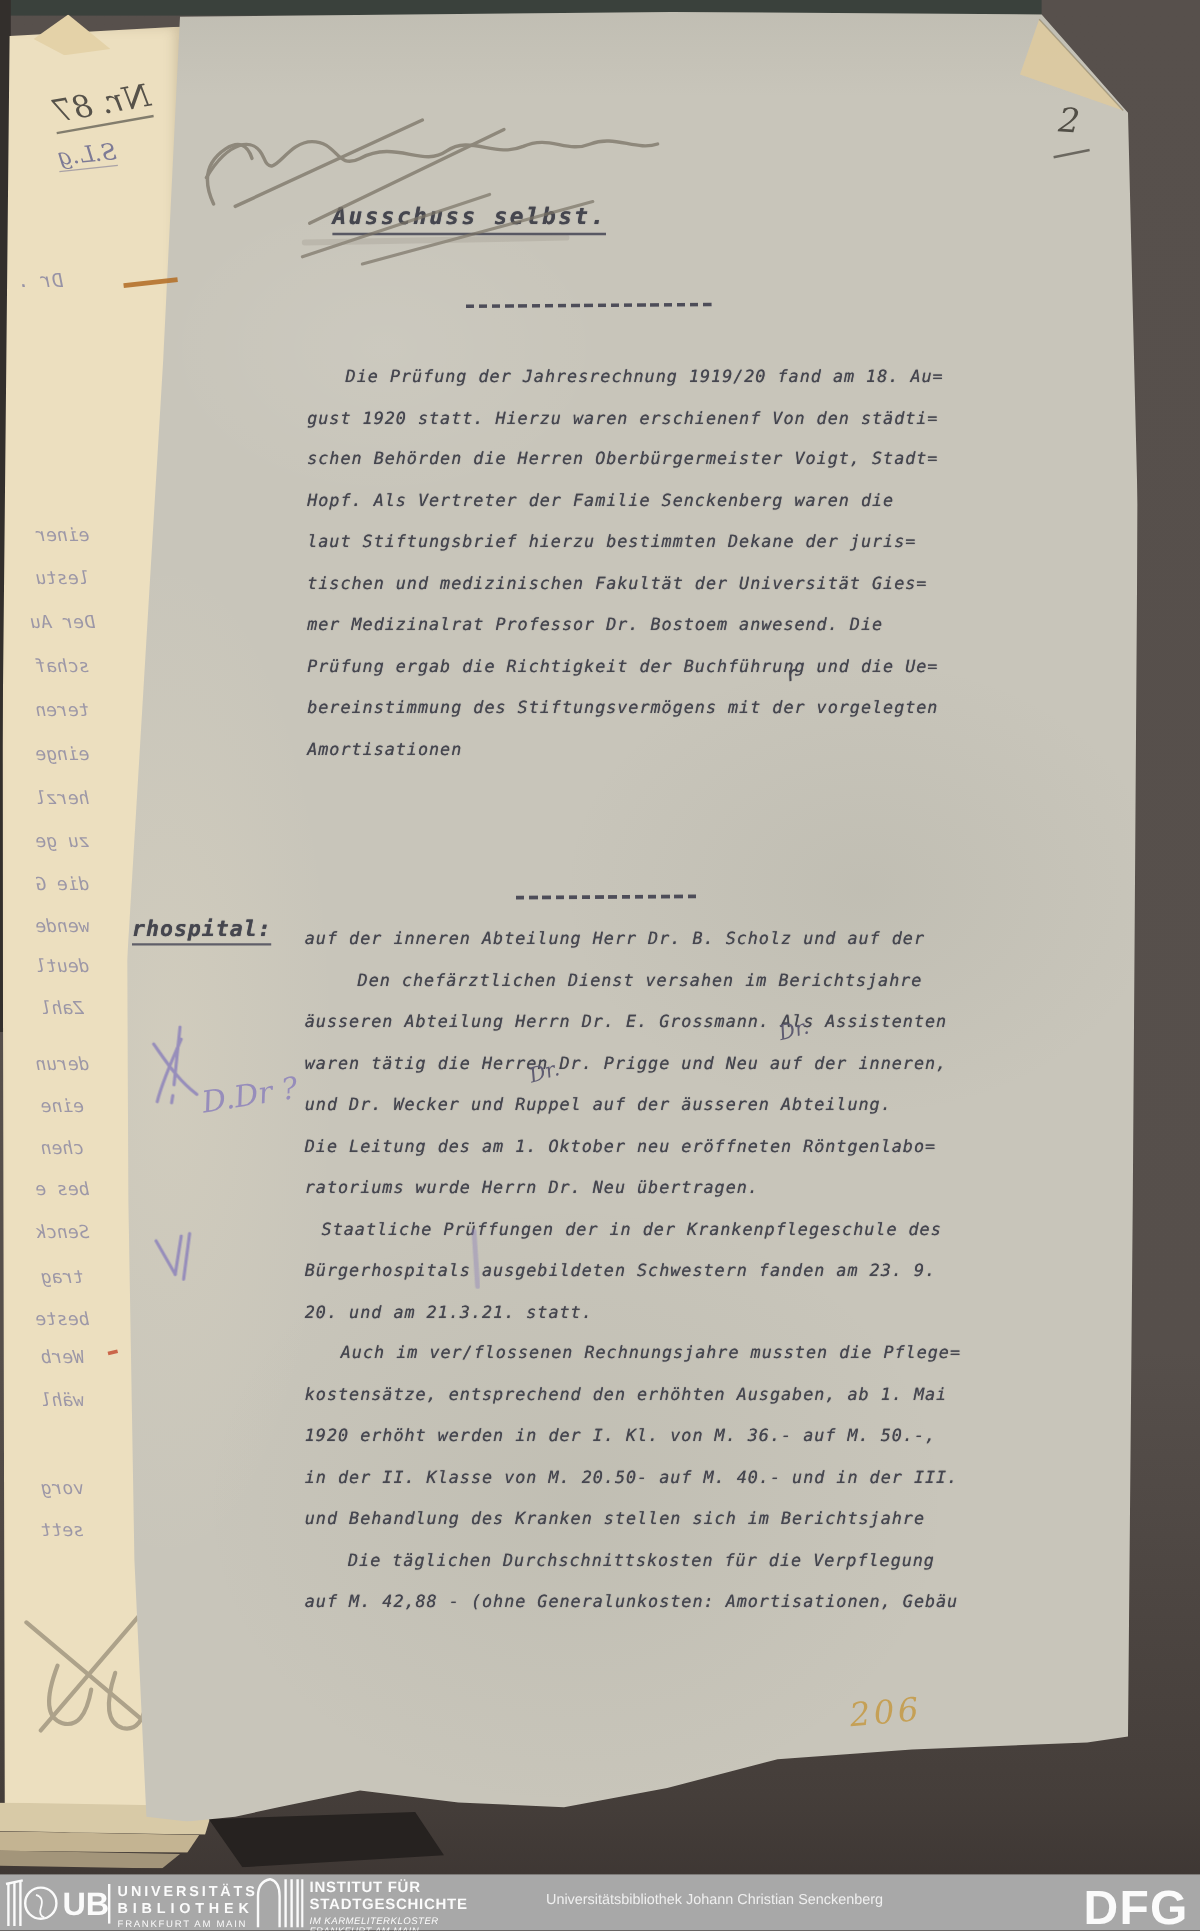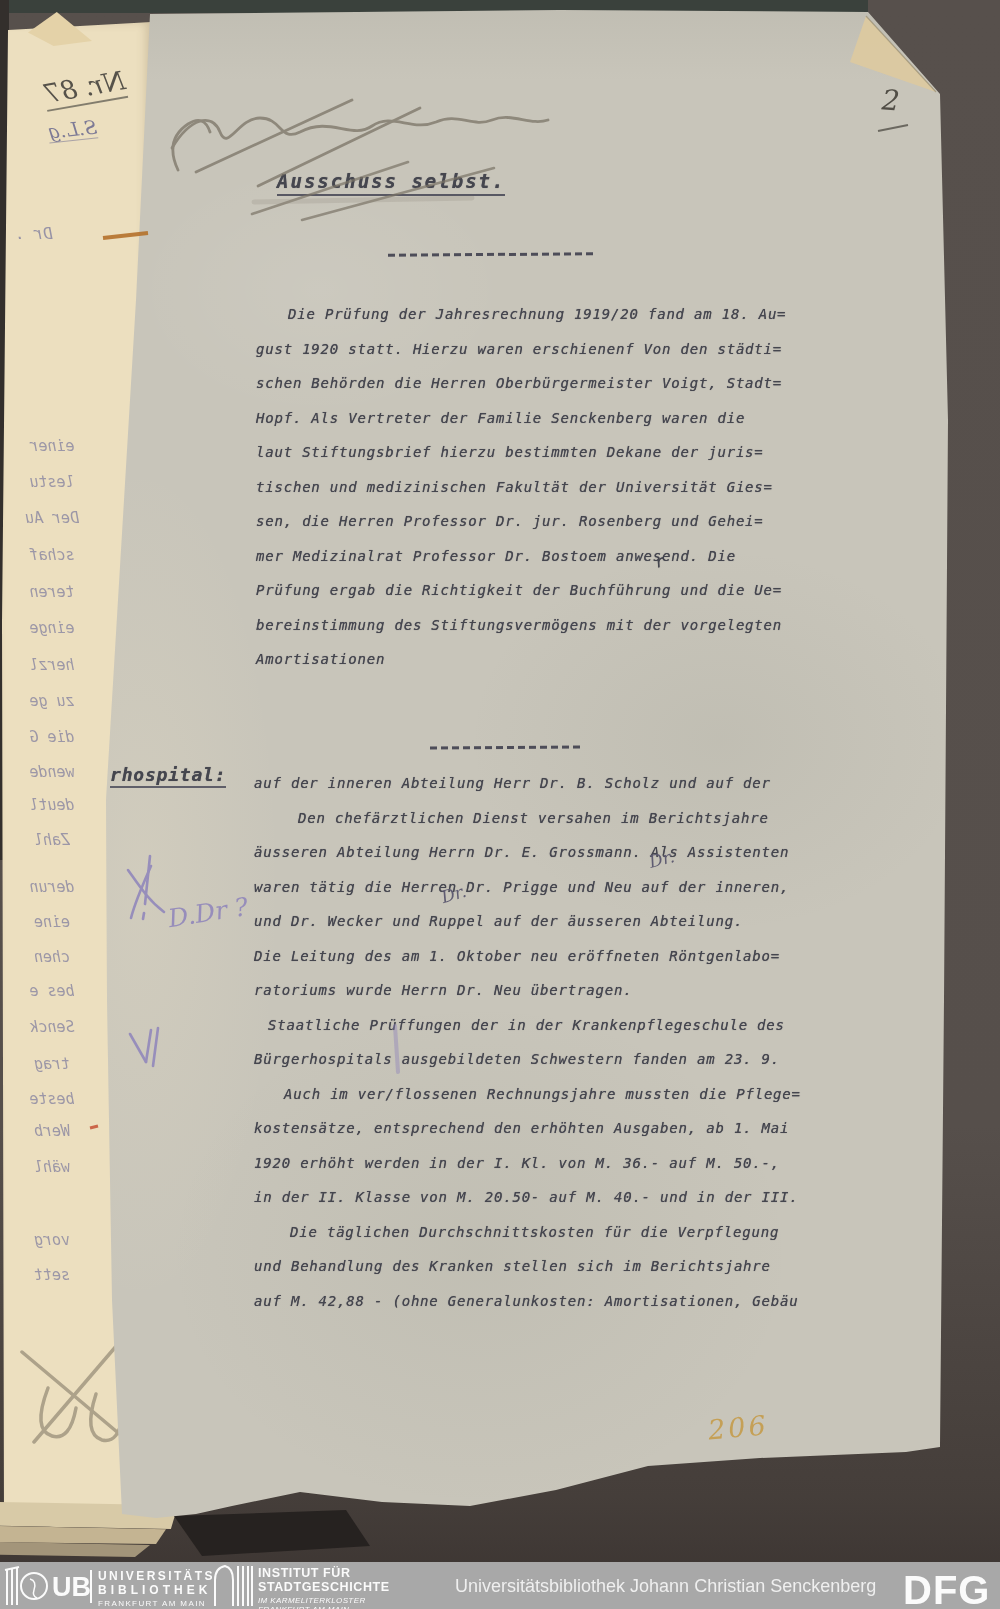--- a/index.html
+++ b/index.html
@@ -122,7 +122,6 @@
       <div class="tl">Hopf. Als Vertreter der Familie Senckenberg waren die</div>
       <div class="tl">laut Stiftungsbrief hierzu bestimmten Dekane der juris=</div>
       <div class="tl">tischen und medizinischen Fakultät der Universität Gies=</div>
-      <div class="tl">sen, die Herren Professor Dr. jur. Rosenberg und Gehei=</div>
       <div class="tl">mer Medizinalrat Professor Dr. Bostoem anwesend. Die</div>
       <div class="tl">Prüfung ergab die Richtigkeit der Buchführung und die Ue=</div>
       <div class="tl">bereinstimmung des Stiftungsvermögens mit der vorgelegten</div>

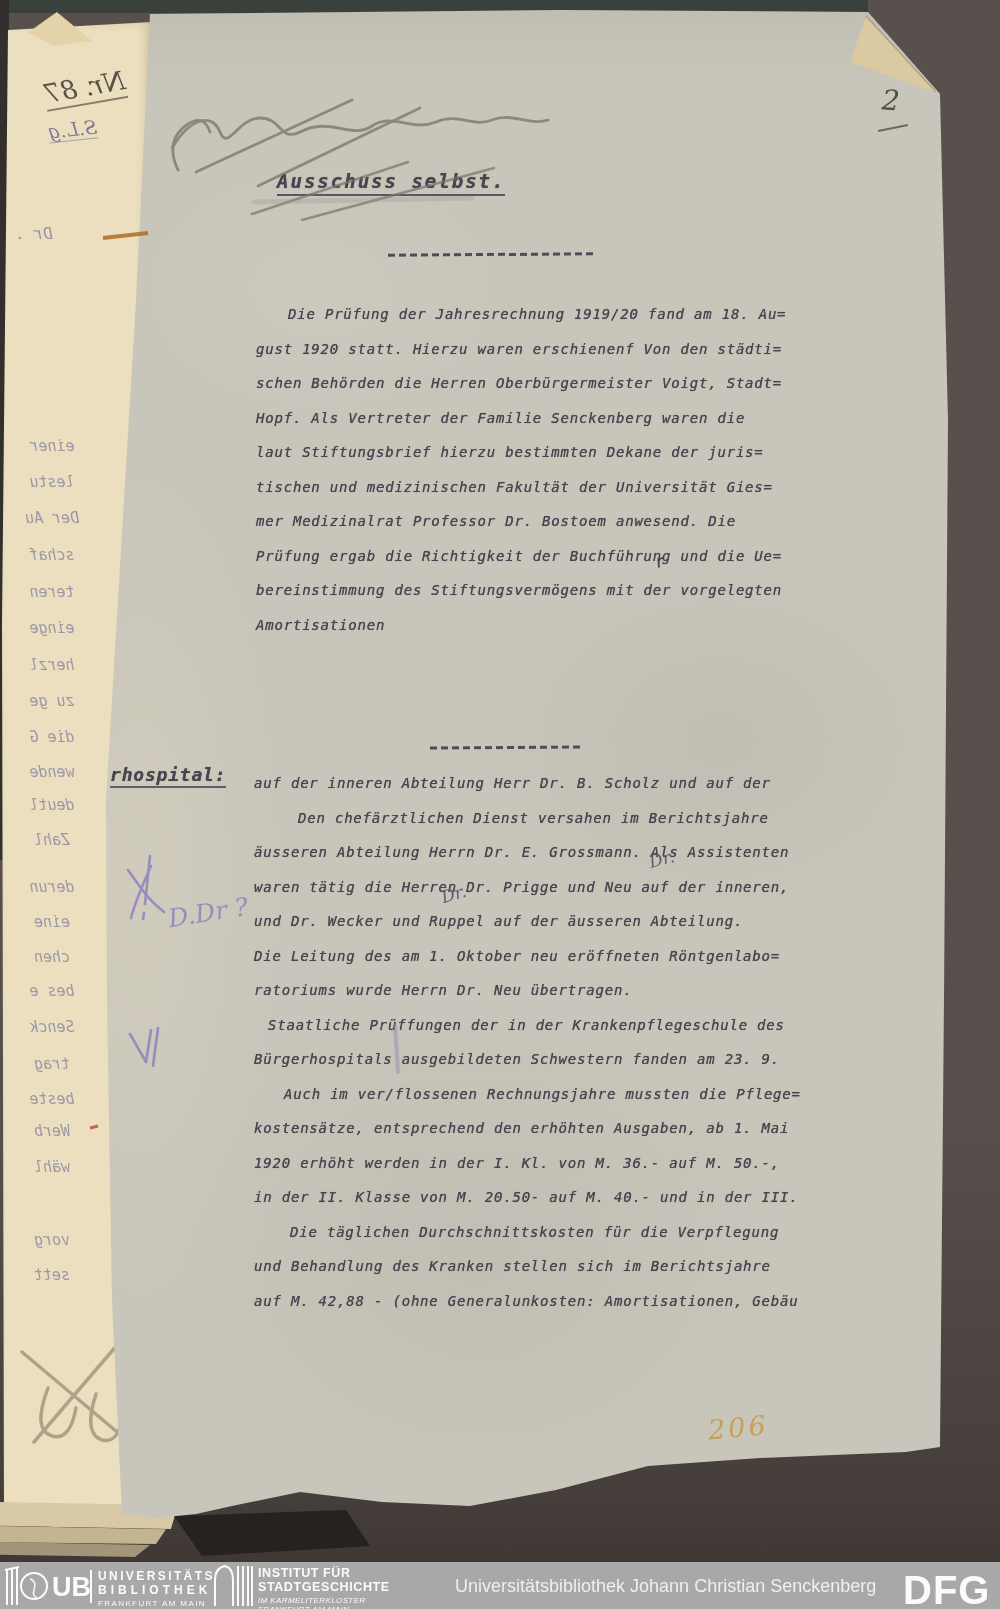--- a/index.html
+++ b/index.html
@@ -142,6 +142,7 @@
       <div class="tl">ratoriums wurde Herrn Dr. Neu übertragen.</div>
       <div class="tl" style="padding-left:14px">Staatliche Prüffungen der in der Krankenpflegeschule des</div>
       <div class="tl">Bürgerhospitals ausgebildeten Schwestern fanden am 23. 9.</div>
+      <div class="tl">20. und am 21.3.21. statt.</div>
       <div class="tl" style="padding-left:30px">Auch im ver/flossenen Rechnungsjahre mussten die Pflege=</div>
       <div class="tl">kostensätze, entsprechend den erhöhten Ausgaben, ab 1. Mai</div>
       <div class="tl">1920 erhöht werden in der I. Kl. von M. 36.- auf M. 50.-,</div>

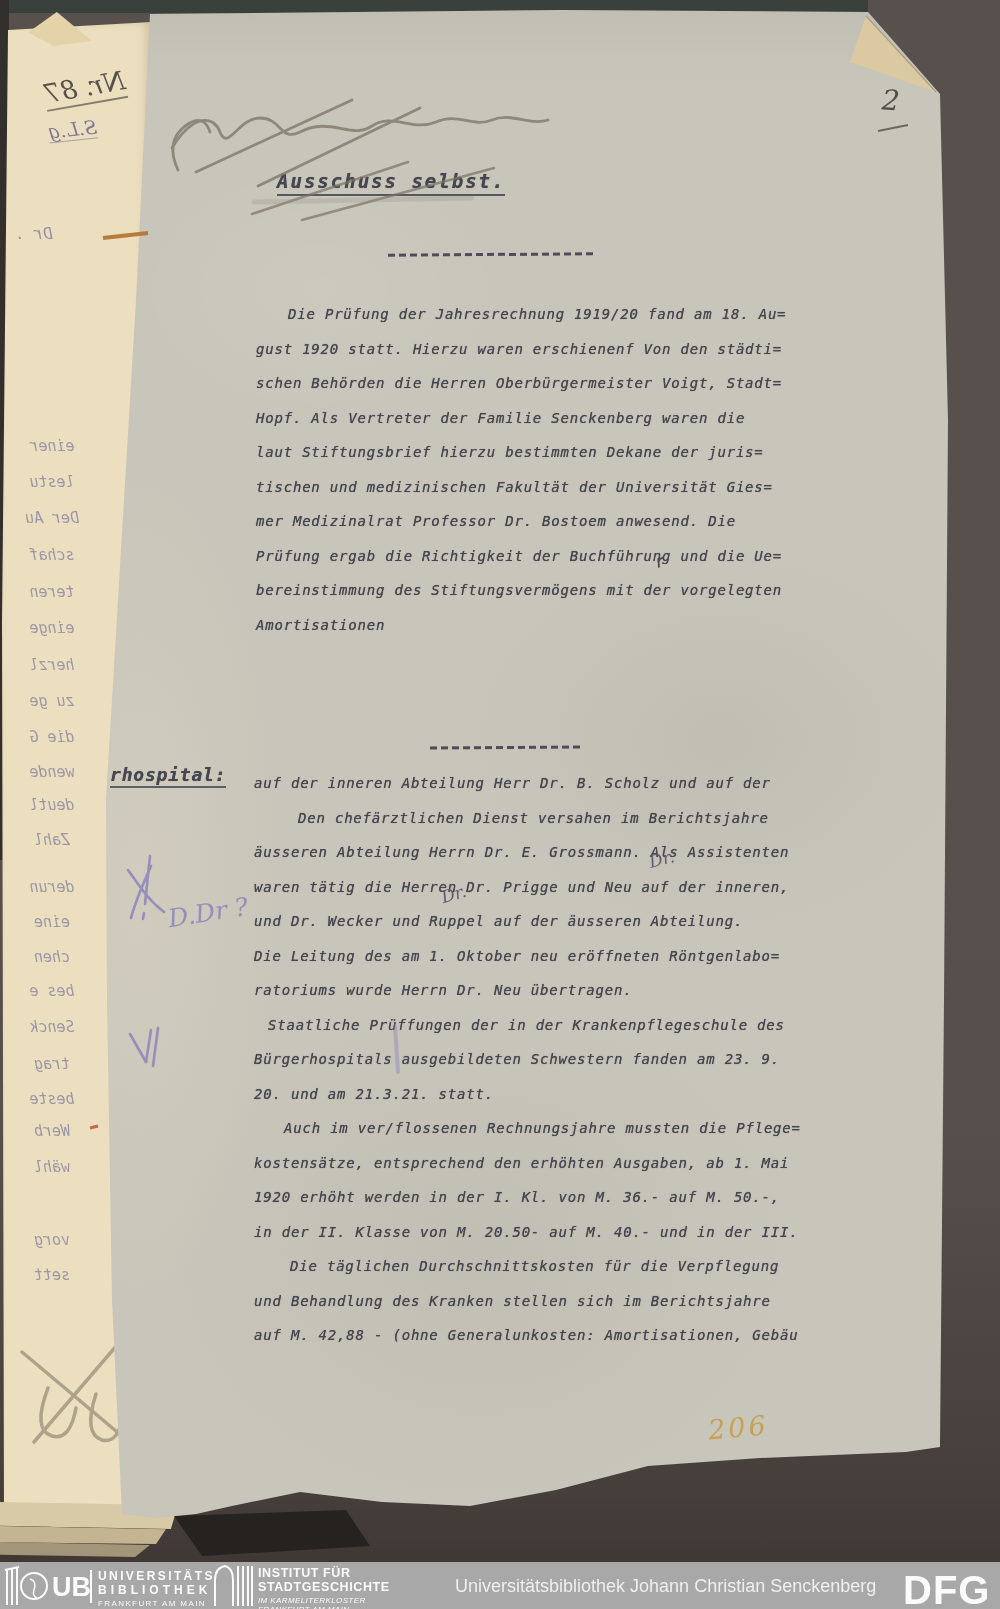--- a/index.html
+++ b/index.html
@@ -147,8 +147,8 @@
       <div class="tl">kostensätze, entsprechend den erhöhten Ausgaben, ab 1. Mai</div>
       <div class="tl">1920 erhöht werden in der I. Kl. von M. 36.- auf M. 50.-,</div>
       <div class="tl">in der II. Klasse von M. 20.50- auf M. 40.- und in der III.</div>
+      <div class="tl">und Behandlung des Kranken stellen sich im Berichtsjahre</div>
       <div class="tl" style="padding-left:36px">Die täglichen Durchschnittskosten für die Verpflegung</div>
-      <div class="tl">und Behandlung des Kranken stellen sich im Berichtsjahre</div>
       <div class="tl">auf M. 42,88 - (ohne Generalunkosten: Amortisationen, Gebäu</div>
     </div>
 

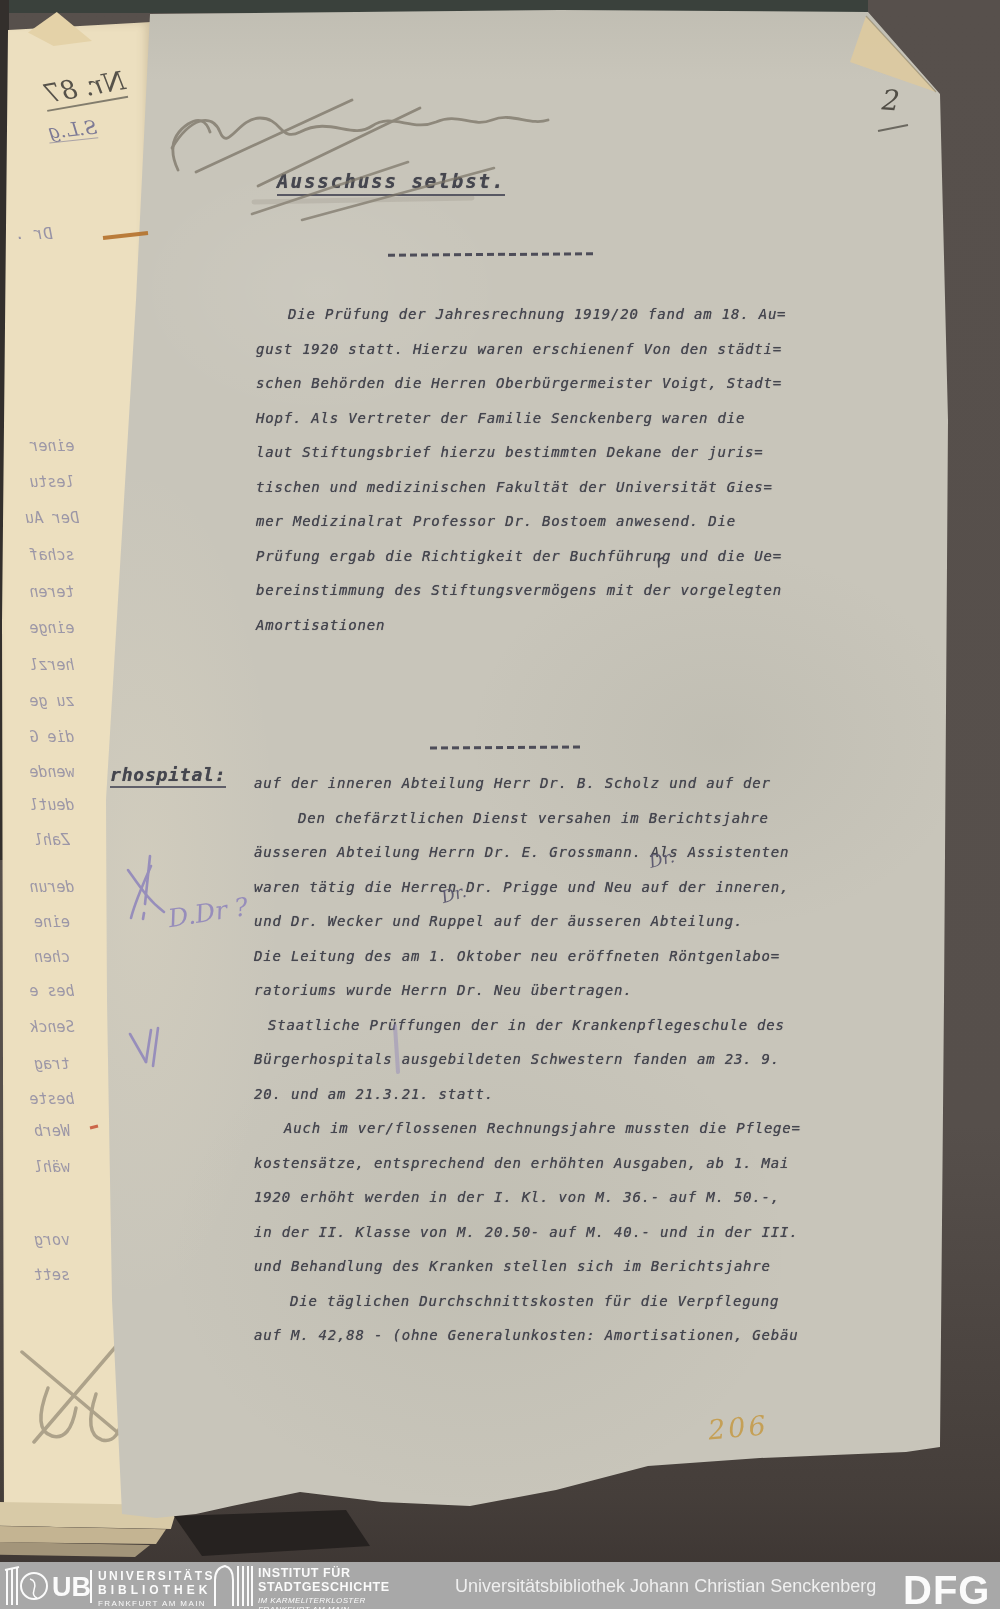--- a/index.html
+++ b/index.html
@@ -234,7 +234,7 @@
       <div class="small">FRANKFURT AM MAIN</div>
     </div>
 
-    <div class="abs fwhite" style="left:455px;top:14px;font-size:18px;color:#efefef;">Universitätsbibliothek Johann Christian Senckenberg</div>
+    <div class="abs fwhite" style="left:455px;top:14px;font-size:12px;color:#efefef;">Universitätsbibliothek Johann Christian Senckenberg</div>
 
     <div class="abs fwhite" style="left:903px;top:6px;font-size:40px;font-weight:700;letter-spacing:1px;">DFG</div>
   </div>

